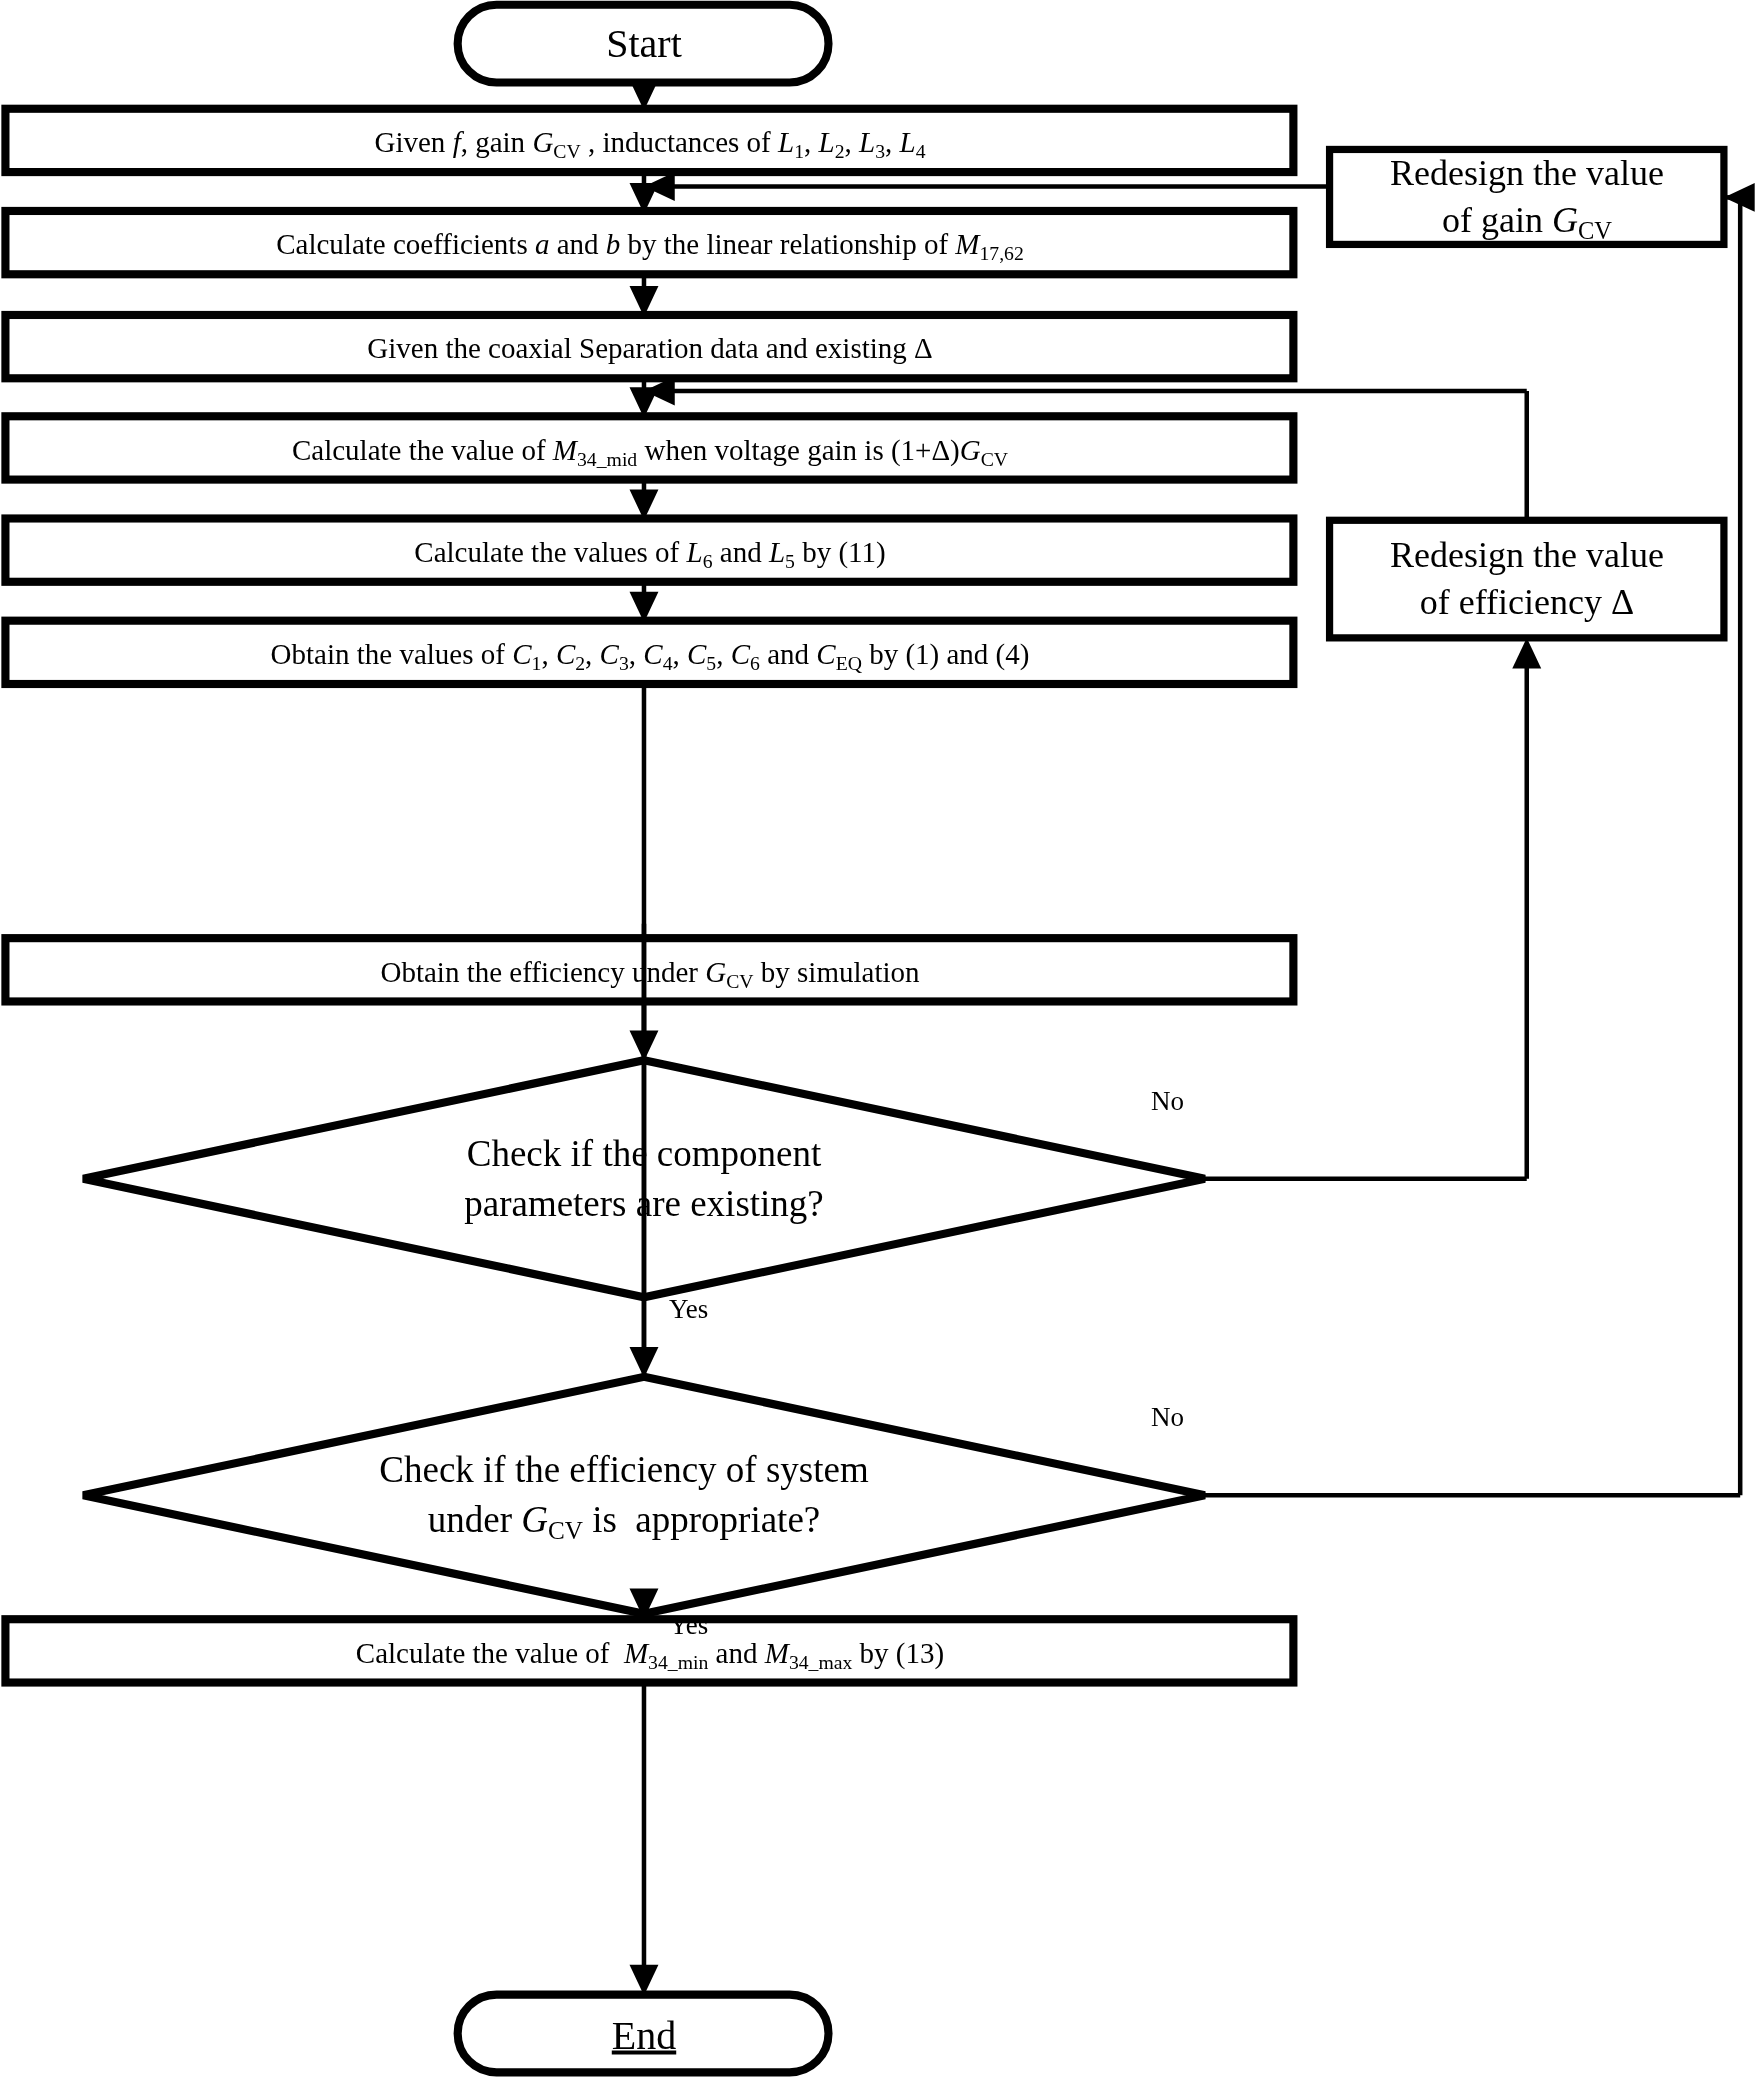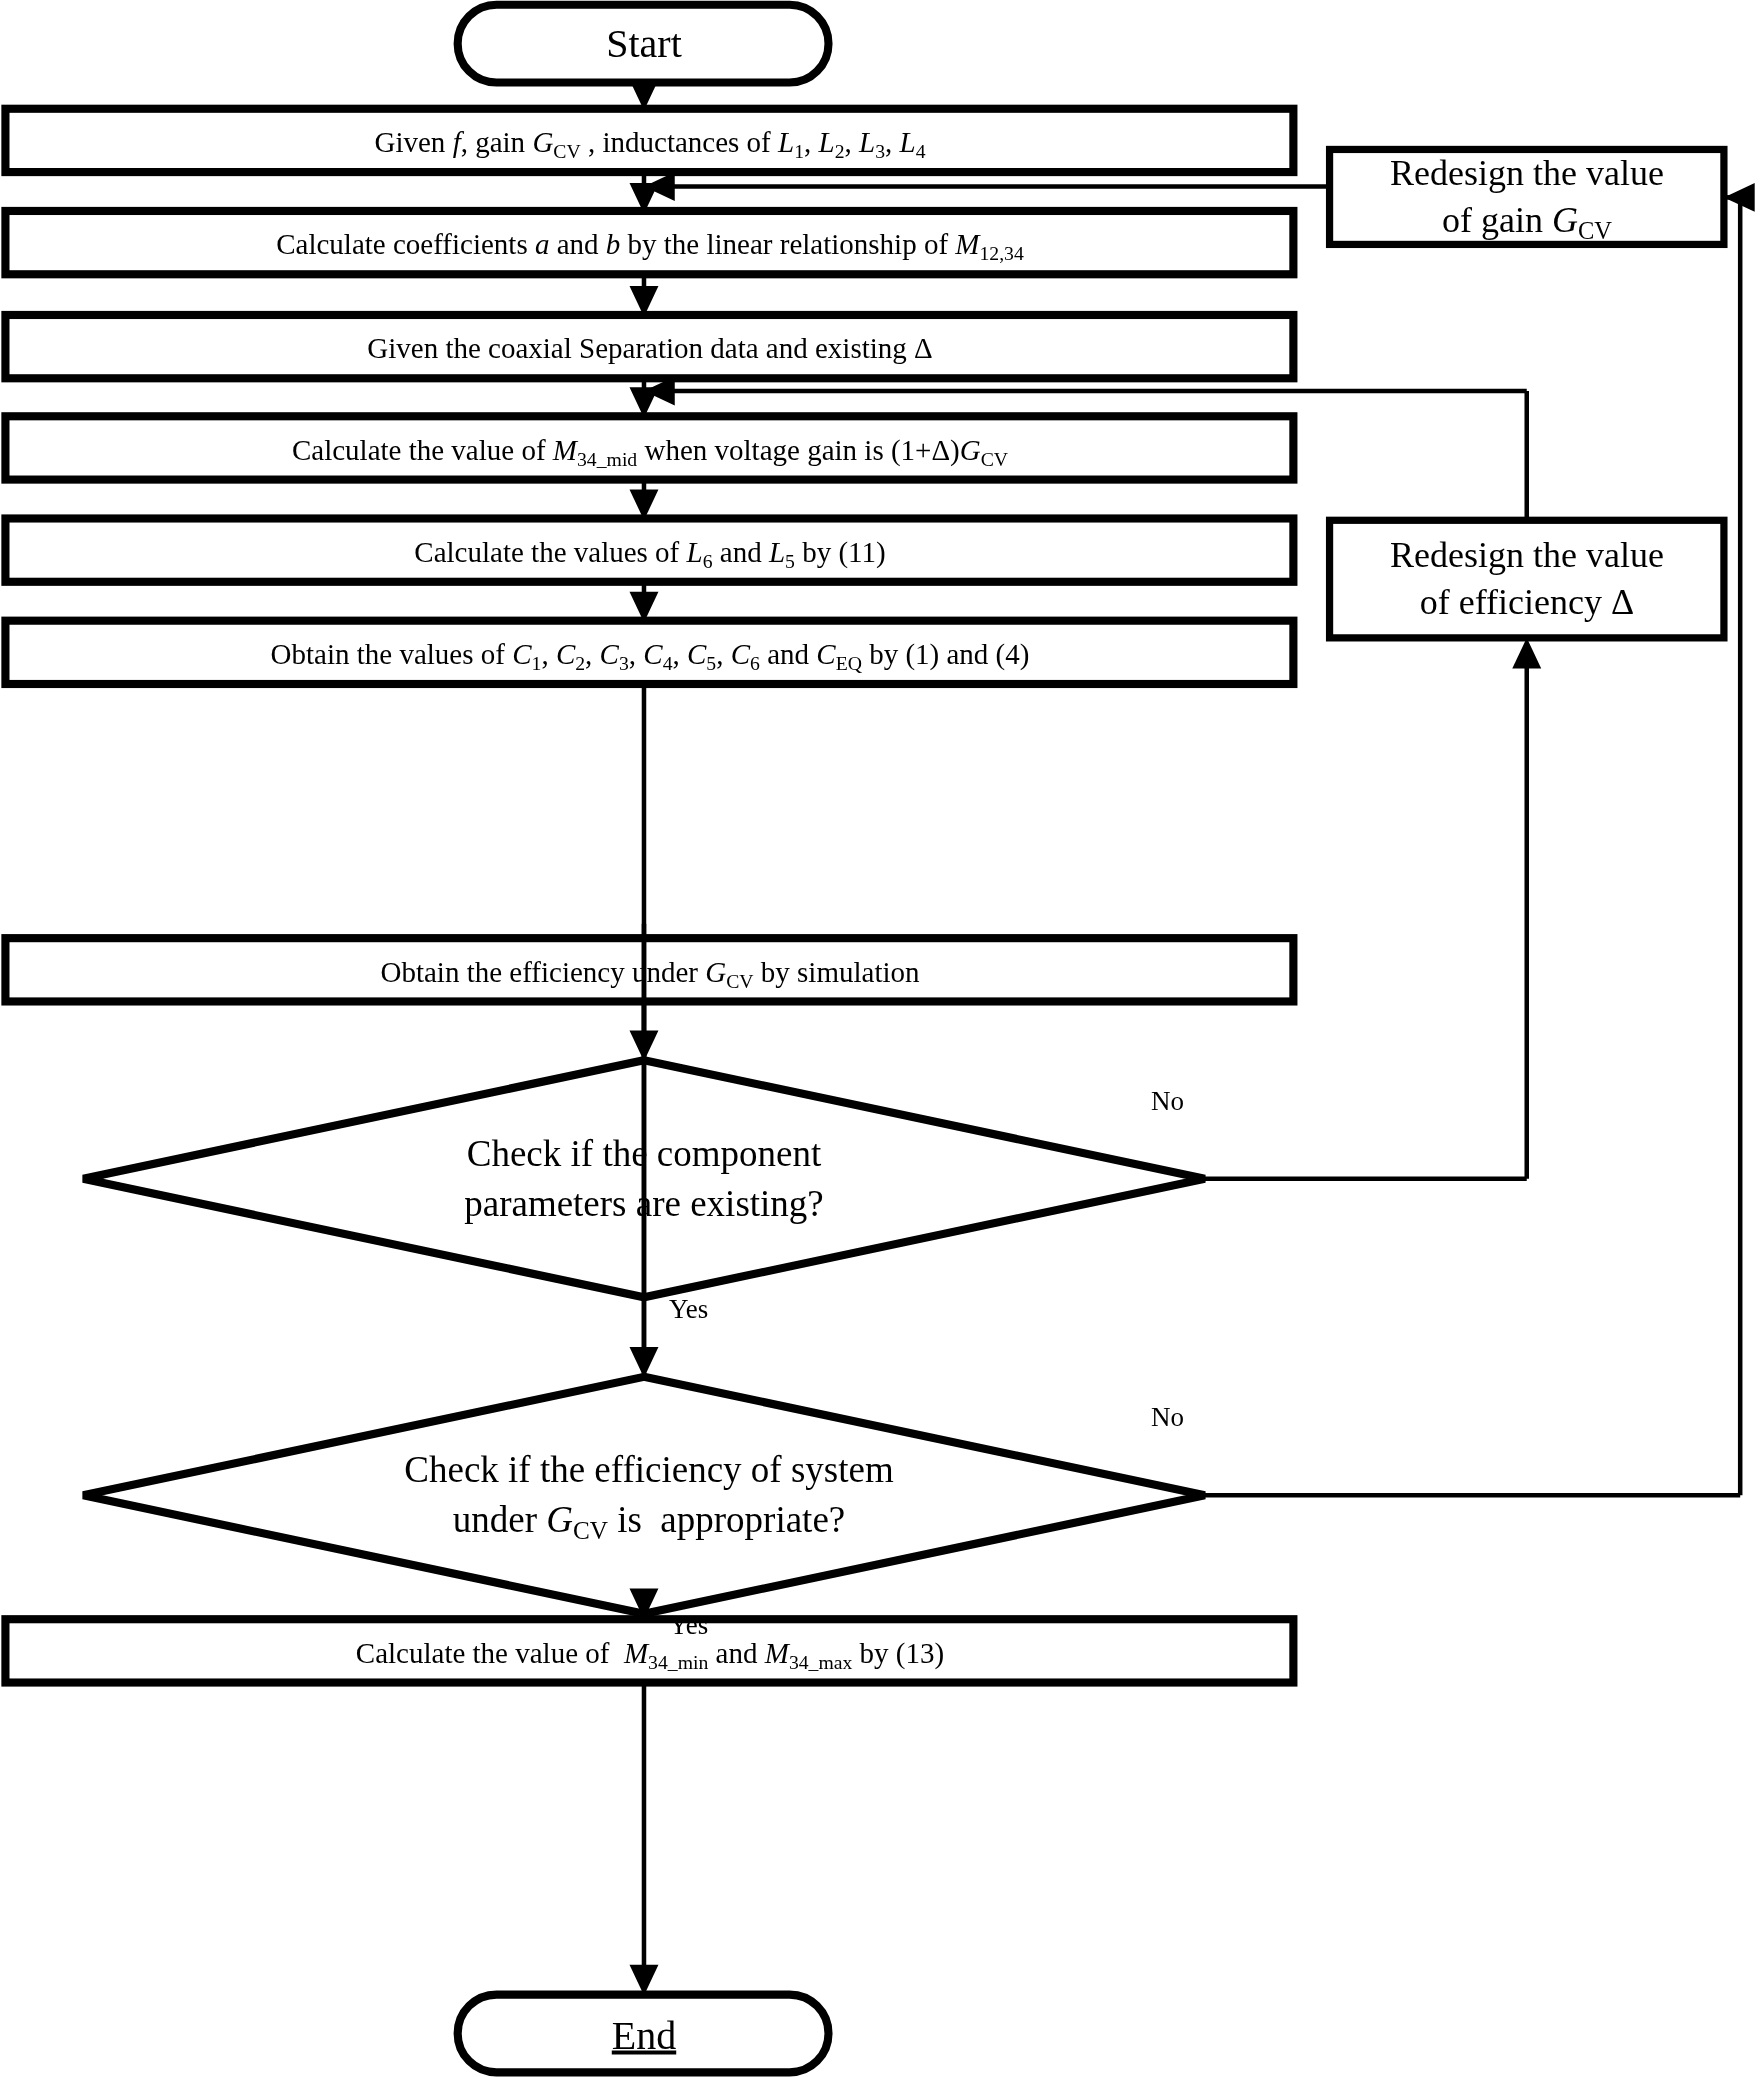--- a/index.html
+++ b/index.html
@@ -143,7 +143,7 @@
   </div>
 
   <div class="lbl ctr t-main" style="left:650px;top:244px;">
-    Calculate coefficients <i class="v">a</i> and <i class="v">b</i> by the linear relationship of <i class="v">M</i><sub>12,34</sub>
+    Calculate coefficients <i class="v">a</i> and <i class="v">b</i> by the linear relationship of <i class="v">M</i><sub>17,62</sub>
   </div>
 
   <div class="lbl ctr t-main" style="left:650px;top:348px;">

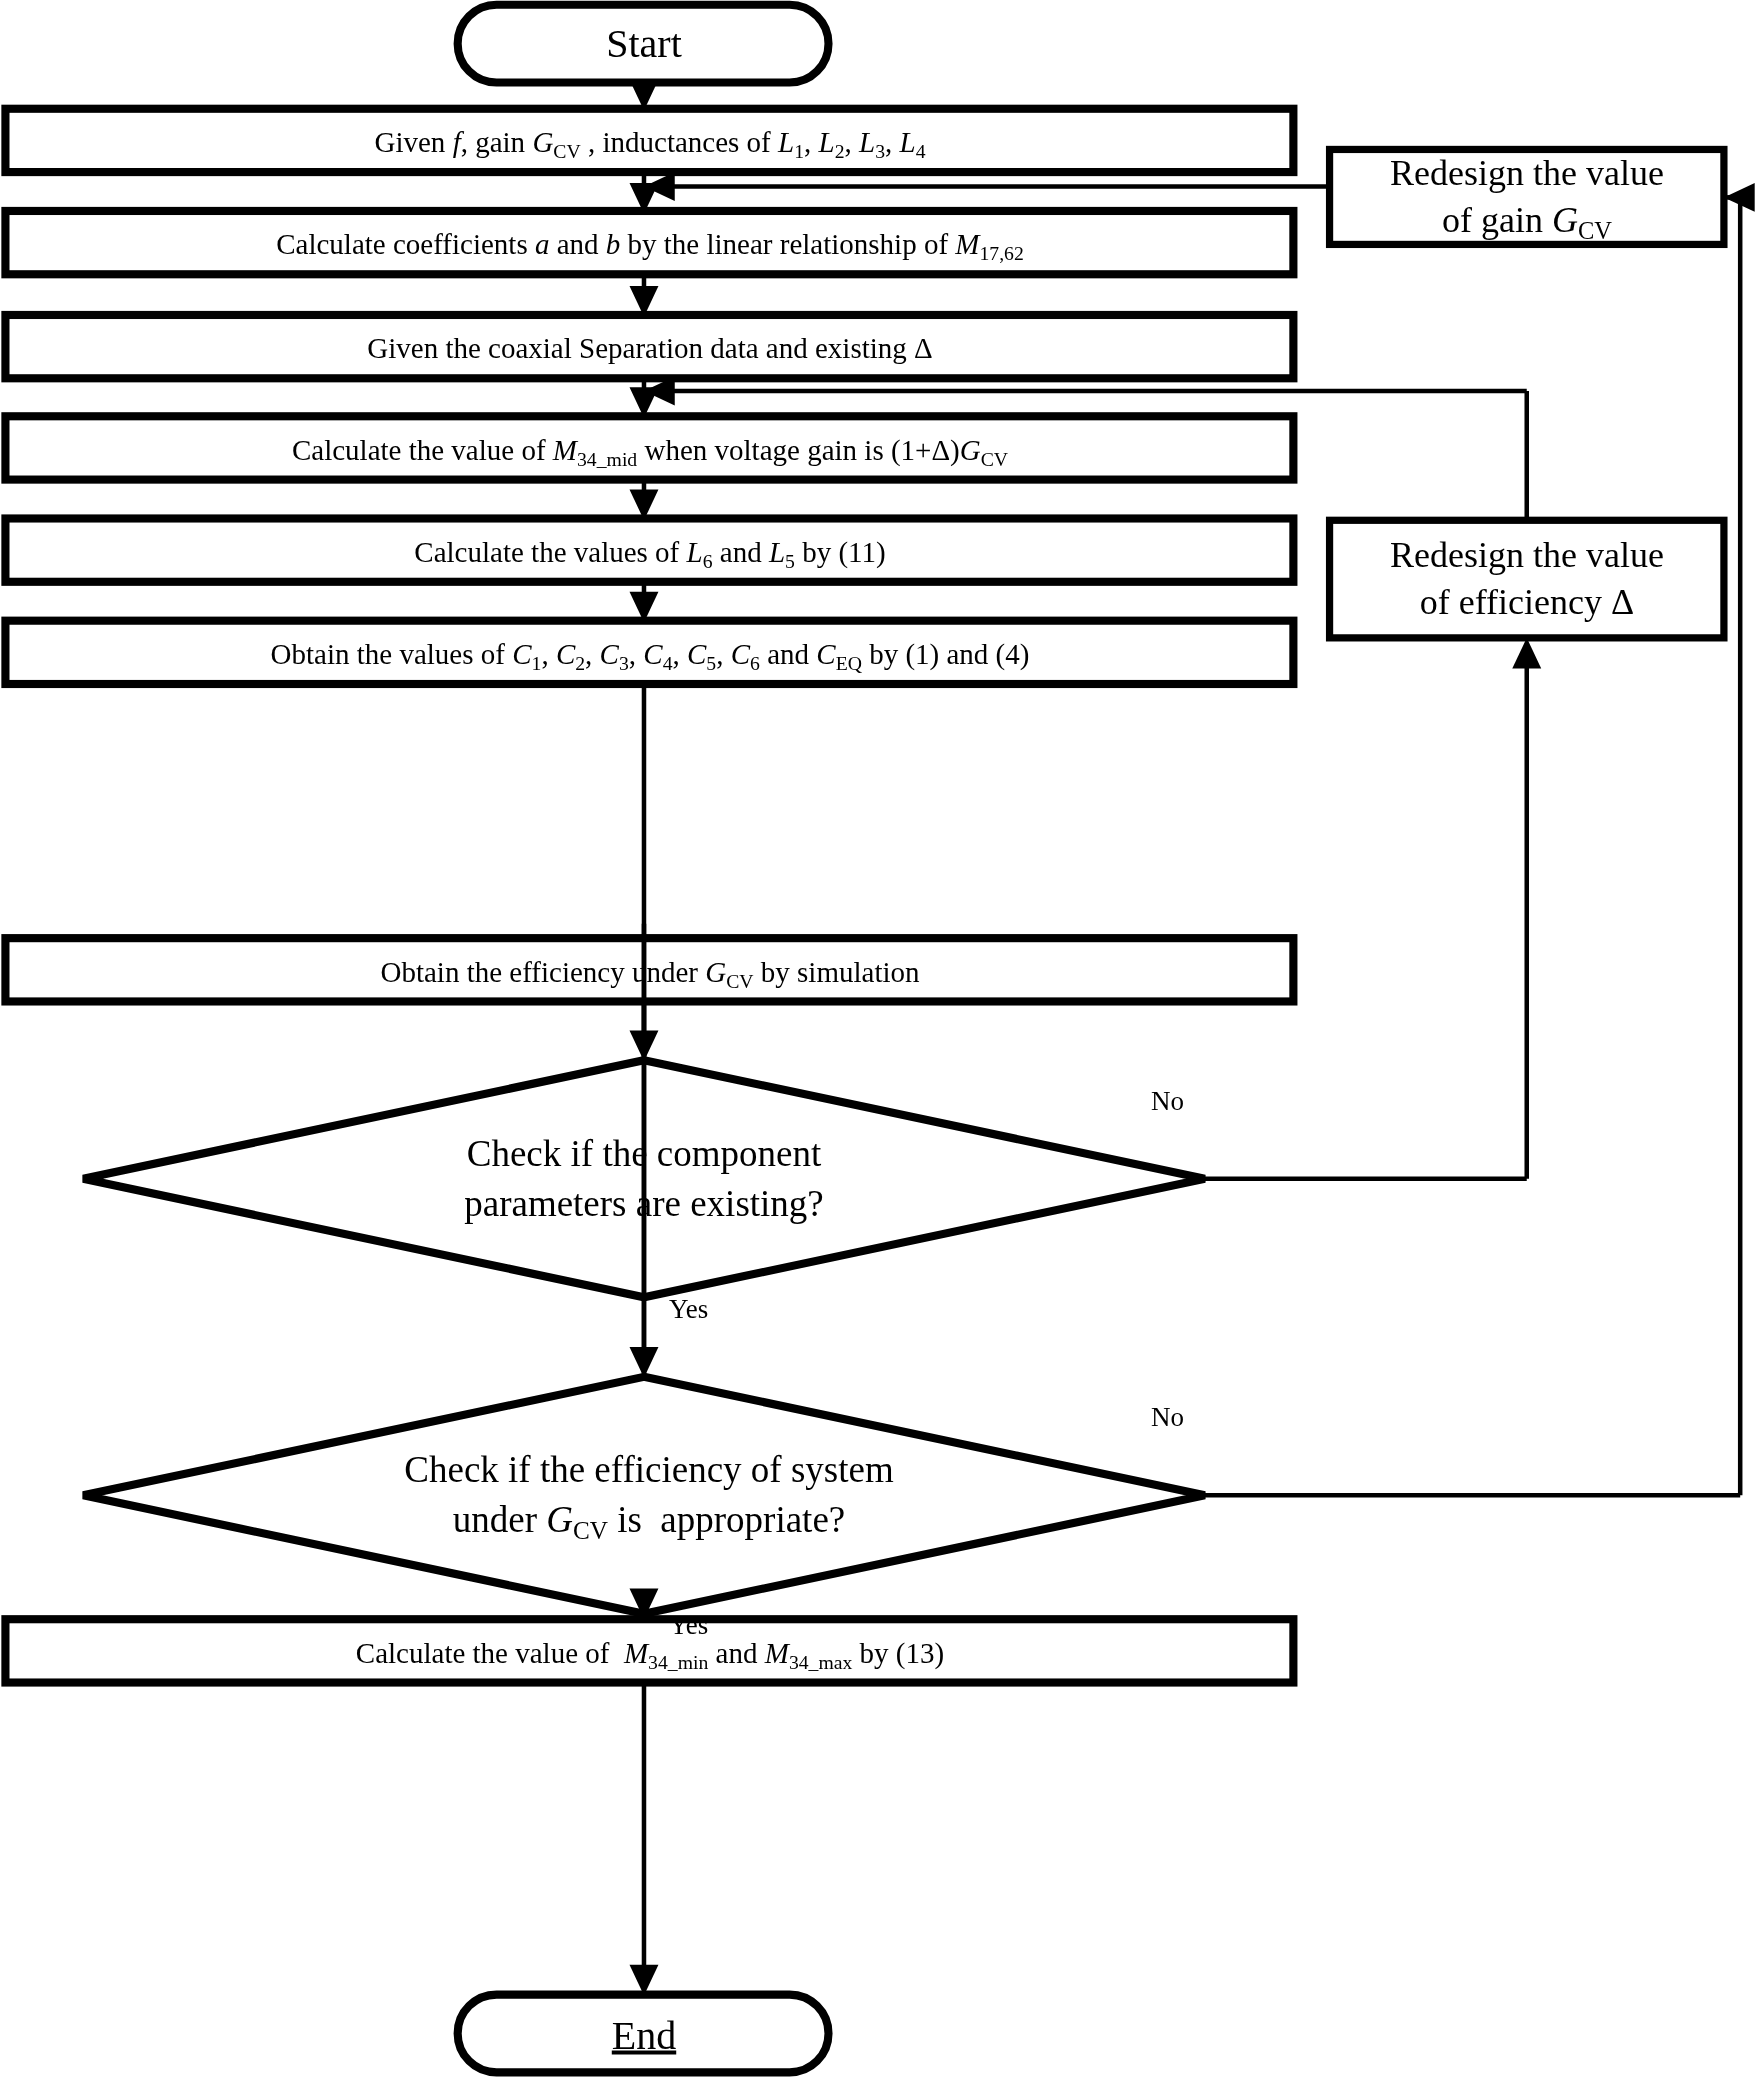--- a/index.html
+++ b/index.html
@@ -171,7 +171,7 @@
     <div>parameters are existing?</div>
   </div>
 
-  <div class="lbl ctr t-dia" style="left:649px;top:1495px;">
+  <div class="lbl ctr t-dia" style="left:624px;top:1495px;">
     <div>Check if the efficiency of system</div>
     <div>under <i class="v">G</i><sub>CV</sub> is&nbsp; appropriate?</div>
   </div>

